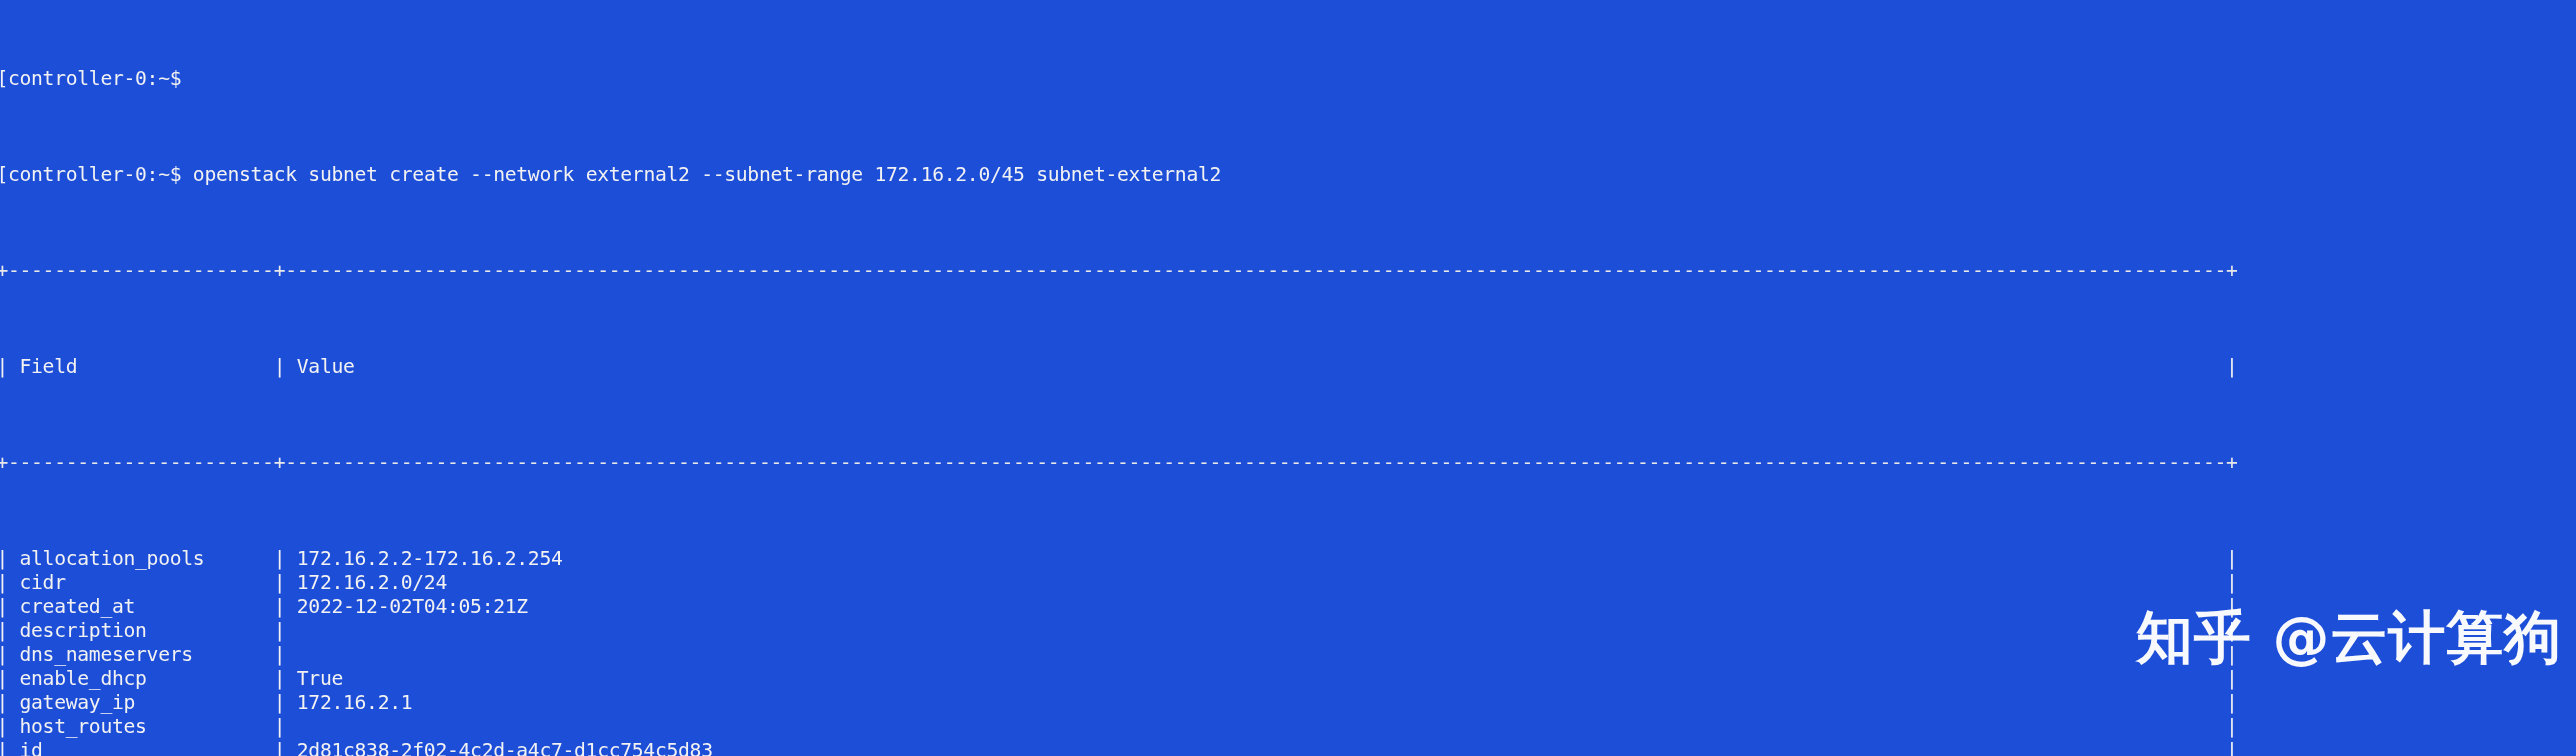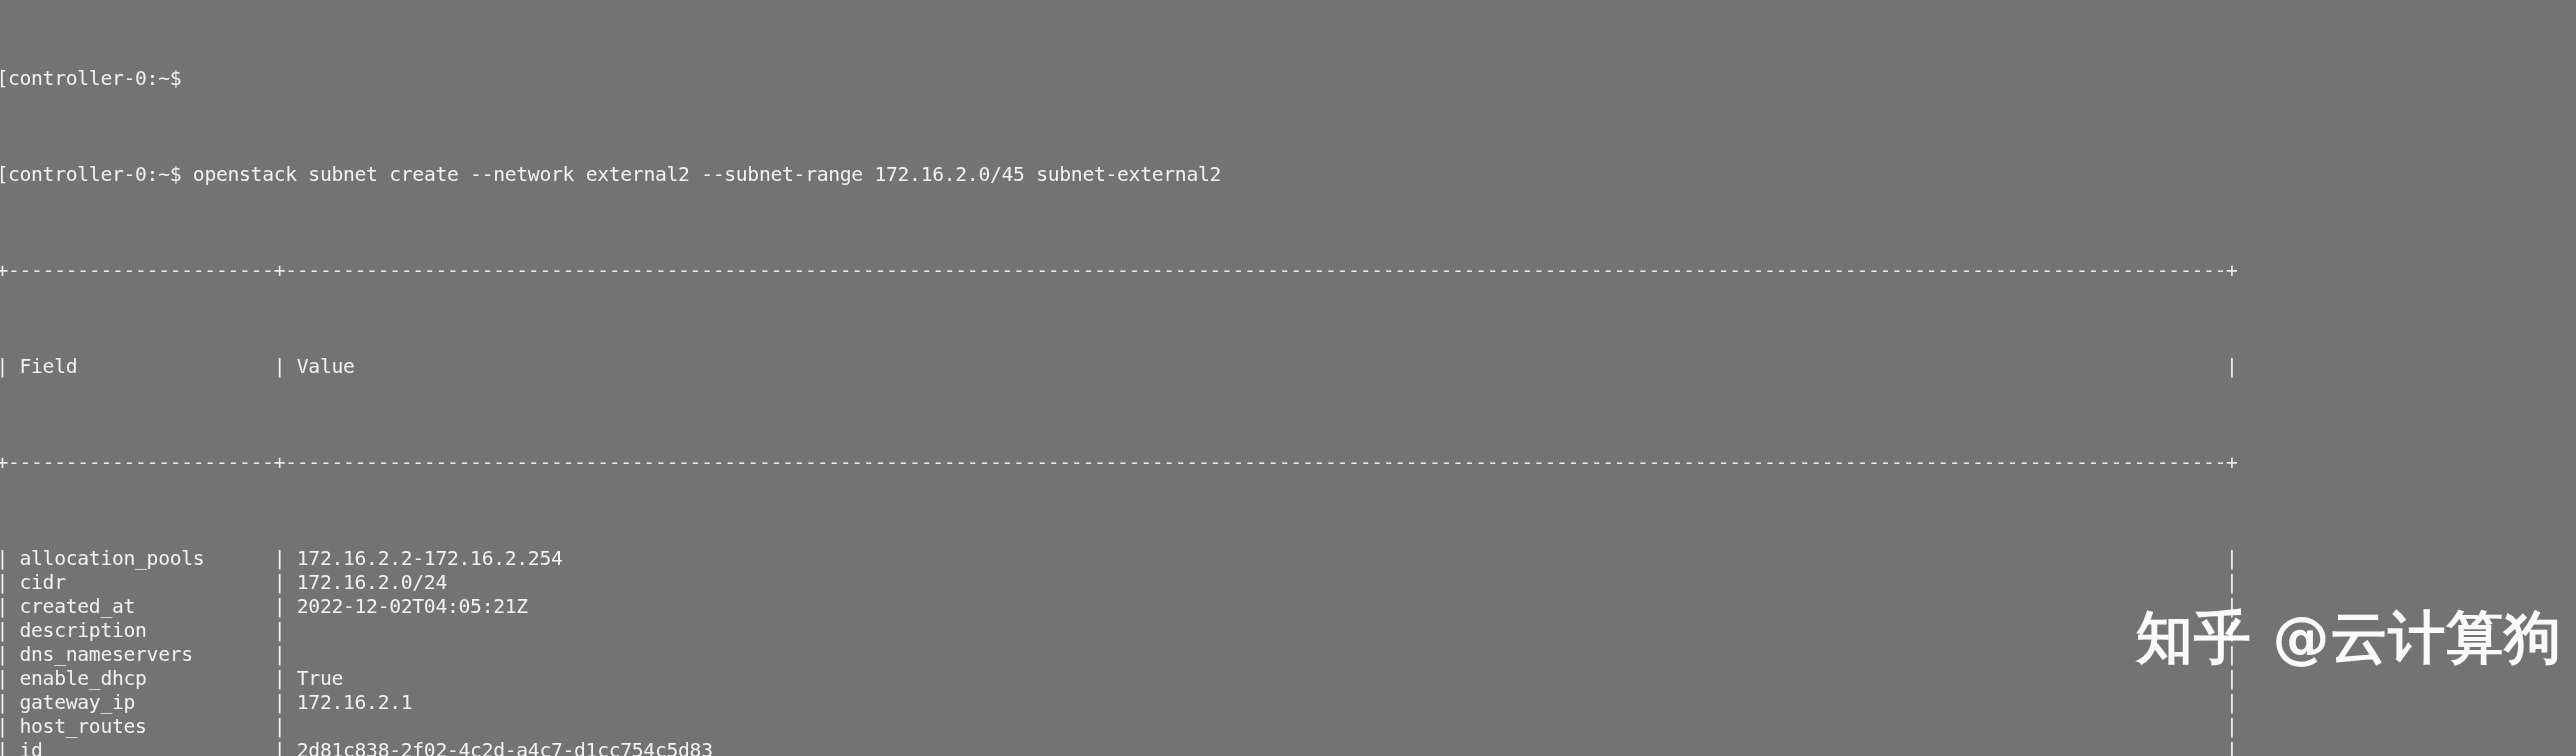--- a/index.html
+++ b/index.html
@@ -17,7 +17,7 @@
     position: relative;
     width: 2576px;
     height: 757px;
-    background: #737373;
+    background: #1d4ed8;
     color: #f2f2f2;
     font-family: "DejaVu Sans Mono", "Liberation Mono", monospace;
     font-size: 19.7px;

